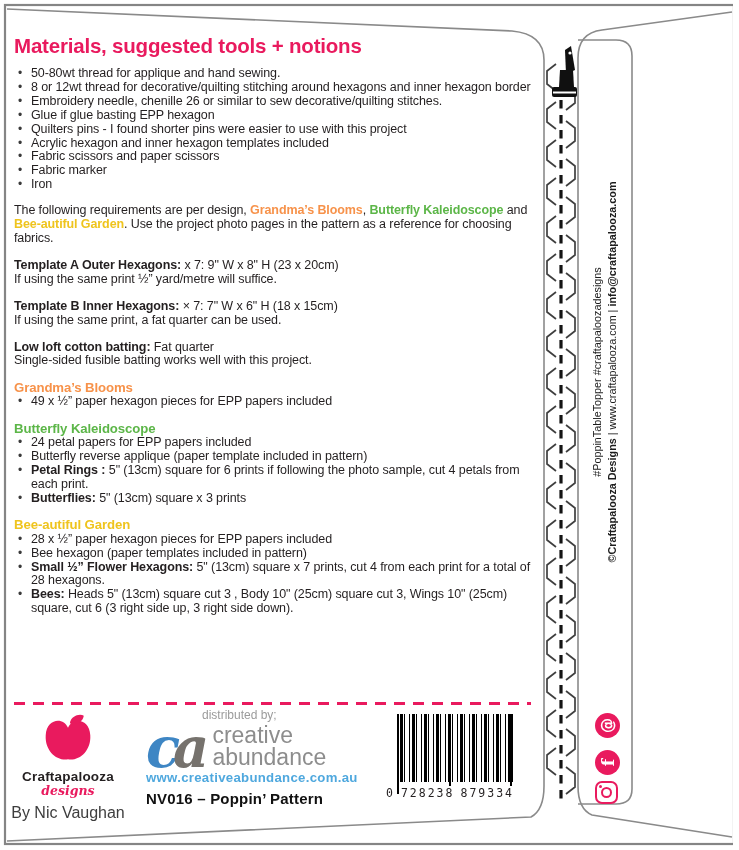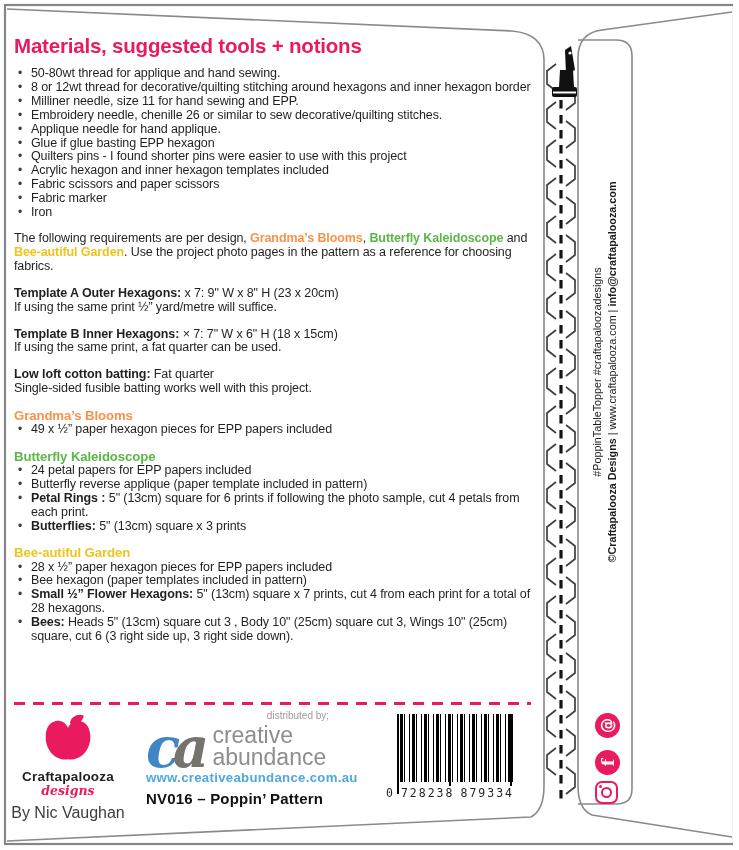--- a/index.html
+++ b/index.html
@@ -102,7 +102,6 @@
     <ul class="blist">
         <li>50-80wt thread for applique and hand sewing.</li>
         <li>8 or 12wt thread for decorative/quilting stitching around hexagons and inner hexagon border</li>
-        <li>Milliner needle, size 11 for hand sewing and EPP.</li>
         <li>Embroidery needle, chenille 26 or similar to sew decorative/quilting stitches.</li>
         <li>Applique needle for hand applique.</li>
         <li>Glue if glue basting EPP hexagon</li>

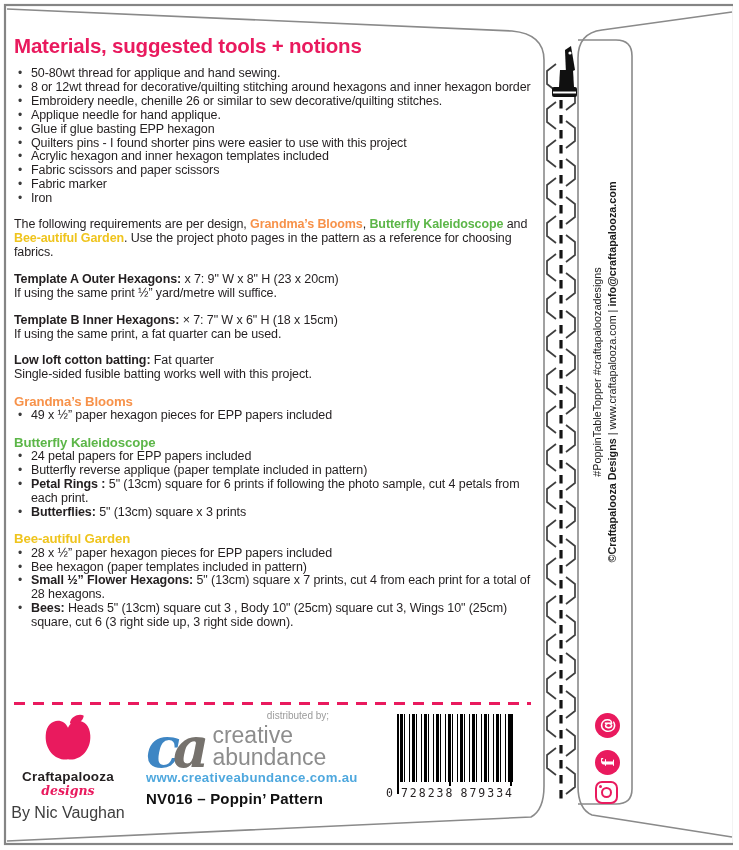--- a/index.html
+++ b/index.html
@@ -103,7 +103,6 @@
         <li>50-80wt thread for applique and hand sewing.</li>
         <li>8 or 12wt thread for decorative/quilting stitching around hexagons and inner hexagon border</li>
         <li>Embroidery needle, chenille 26 or similar to sew decorative/quilting stitches.</li>
-        <li>Applique needle for hand applique.</li>
         <li>Glue if glue basting EPP hexagon</li>
         <li>Quilters pins - I found shorter pins were easier to use with this project</li>
         <li>Acrylic hexagon and inner hexagon templates included</li>

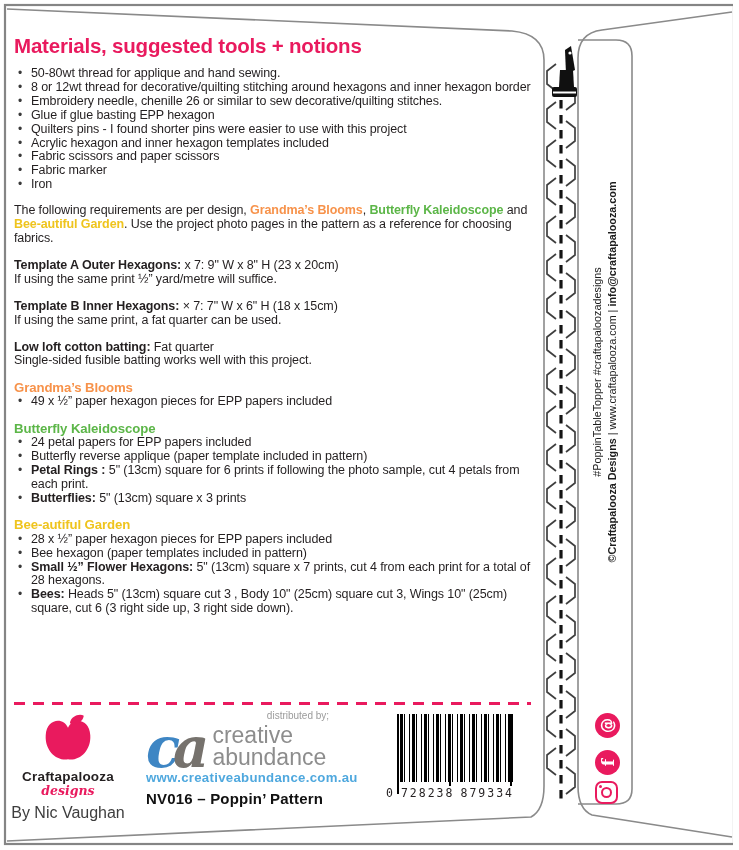--- a/index.html
+++ b/index.html
@@ -36,7 +36,7 @@
 
   
   .dist{position:absolute;left:146px;top:709px;width:248px;}
-  .dist-label{color:#9b9b9b;font-size:10px;margin-left:56px;line-height:13px;text-align:center;}
+  .dist-label{color:#9b9b9b;font-size:12px;margin-left:56px;line-height:13px;}
   .dist-row{display:flex;align-items:flex-start;}
   .ca{font-family:"DejaVu Serif",serif;font-style:italic;font-weight:bold;
       font-size:56px;line-height:46px;letter-spacing:-7px;margin-top:2px;}

